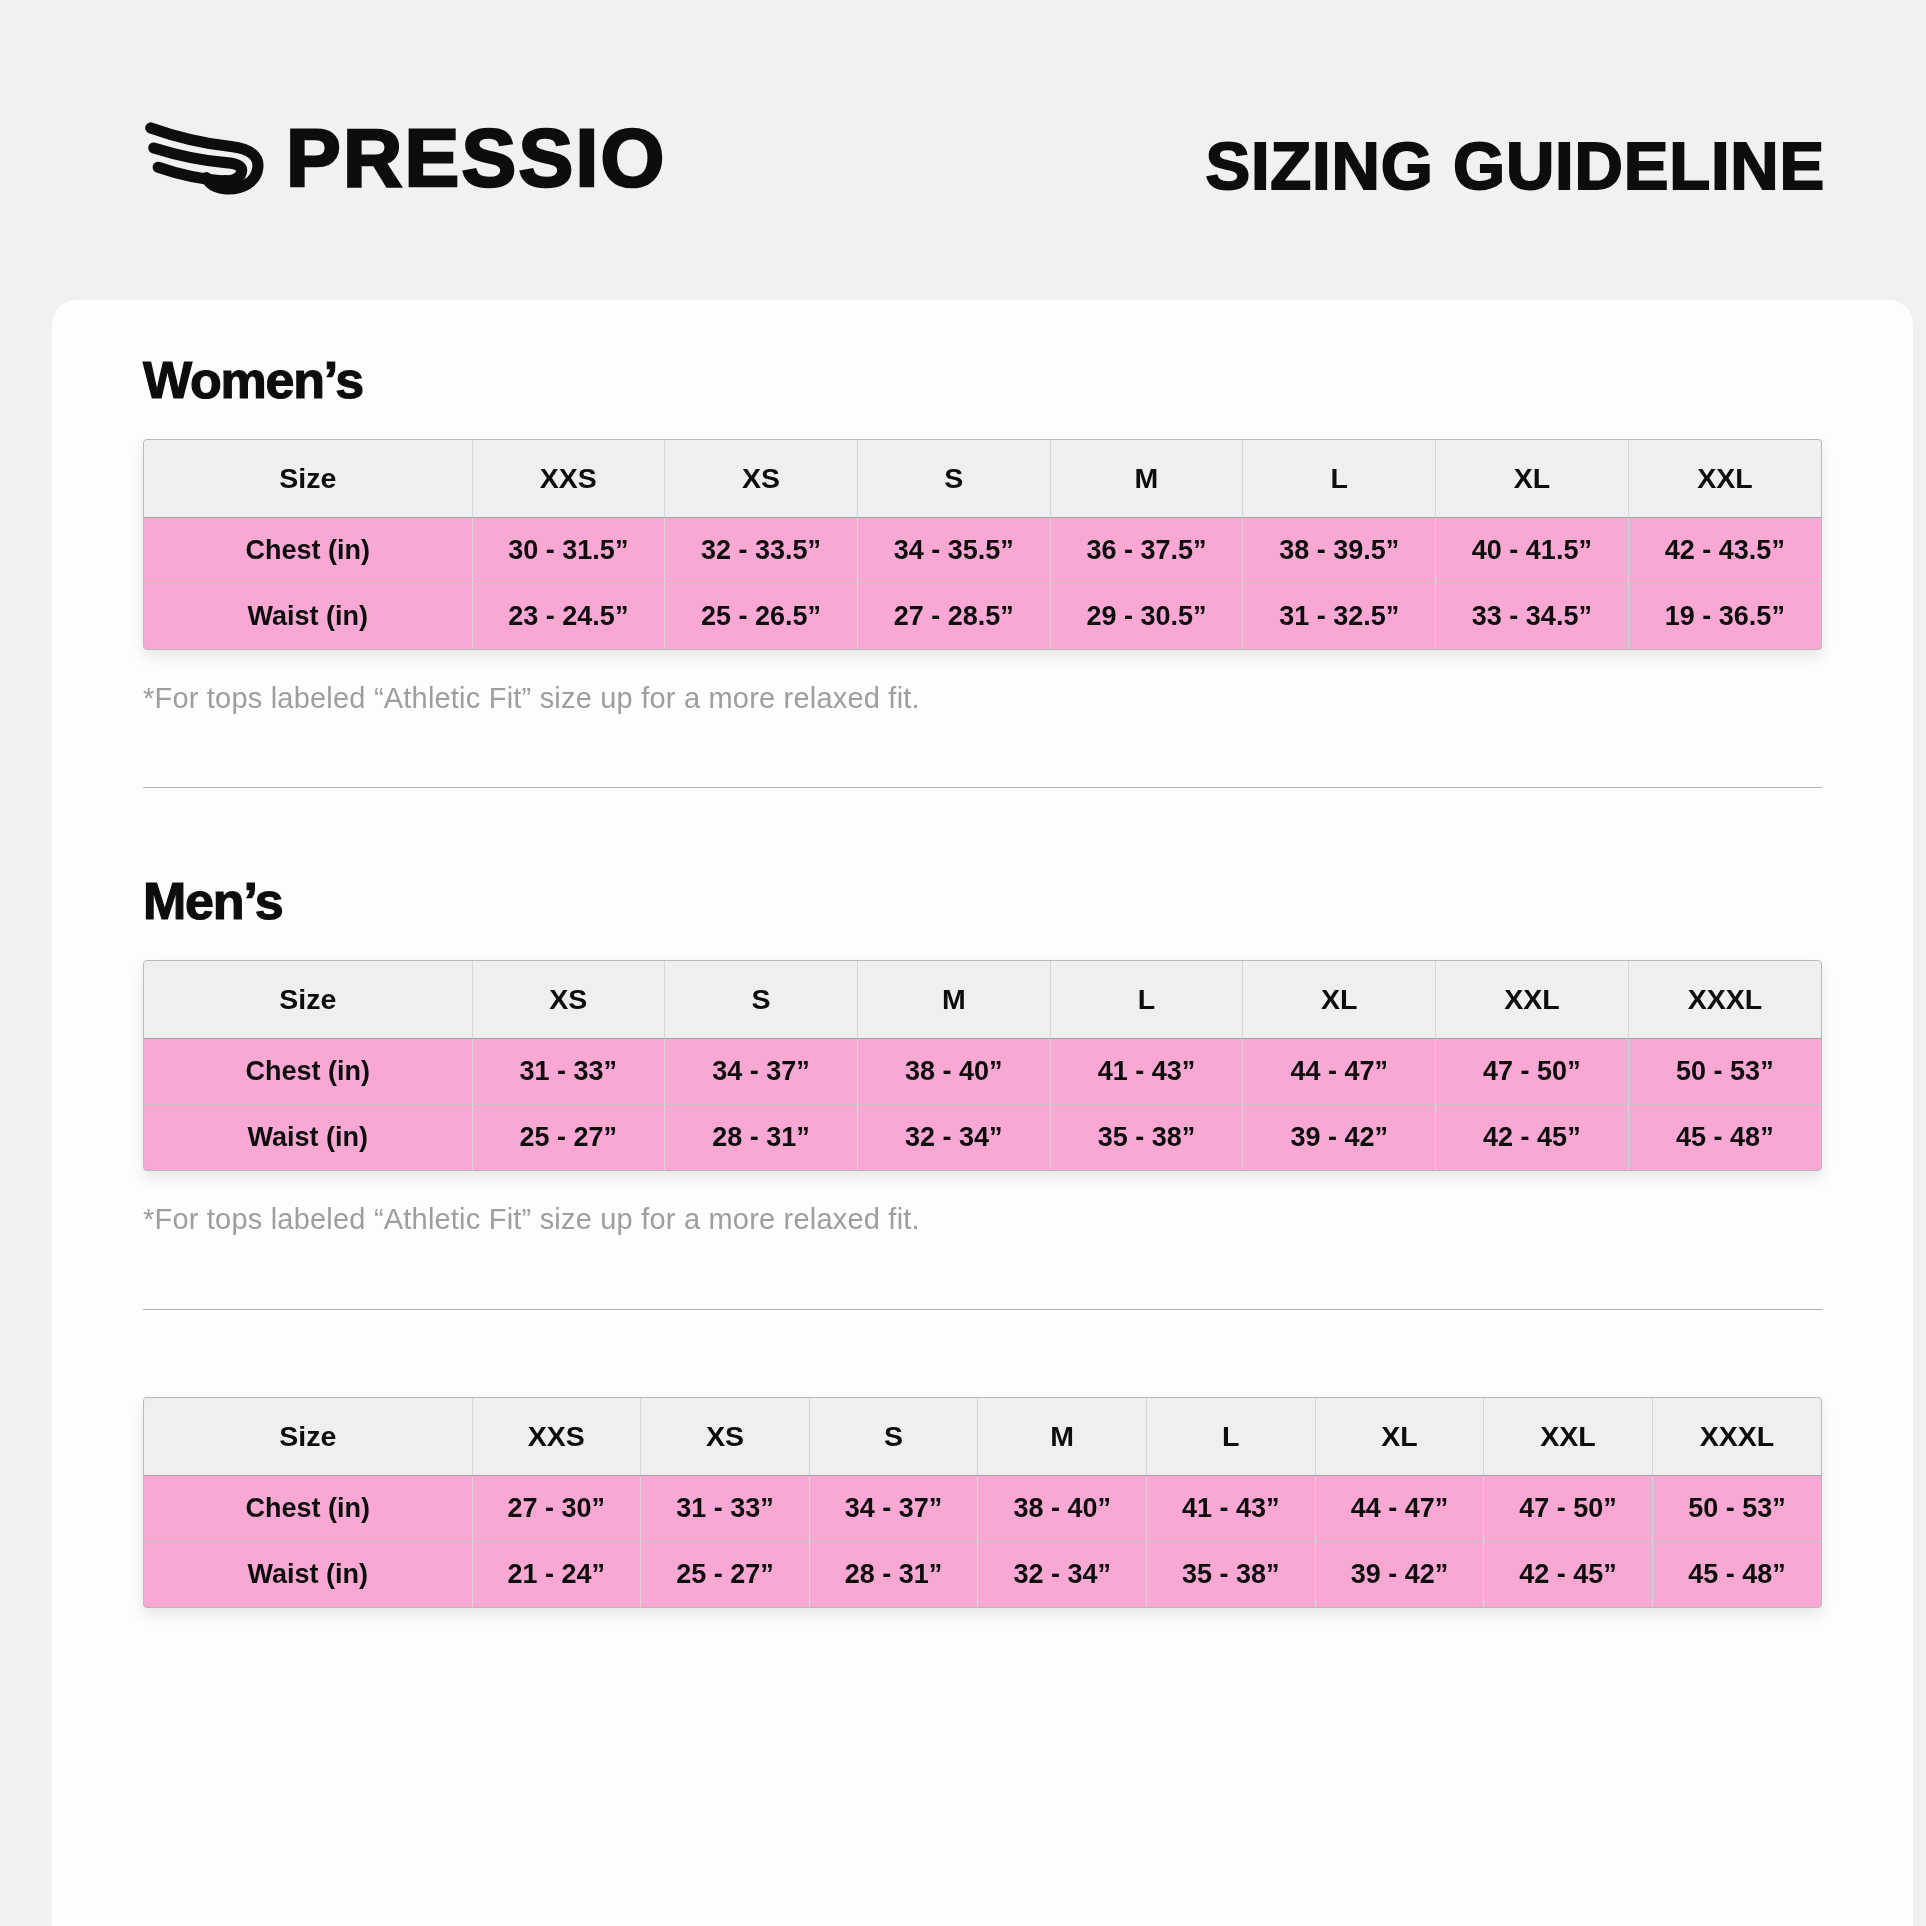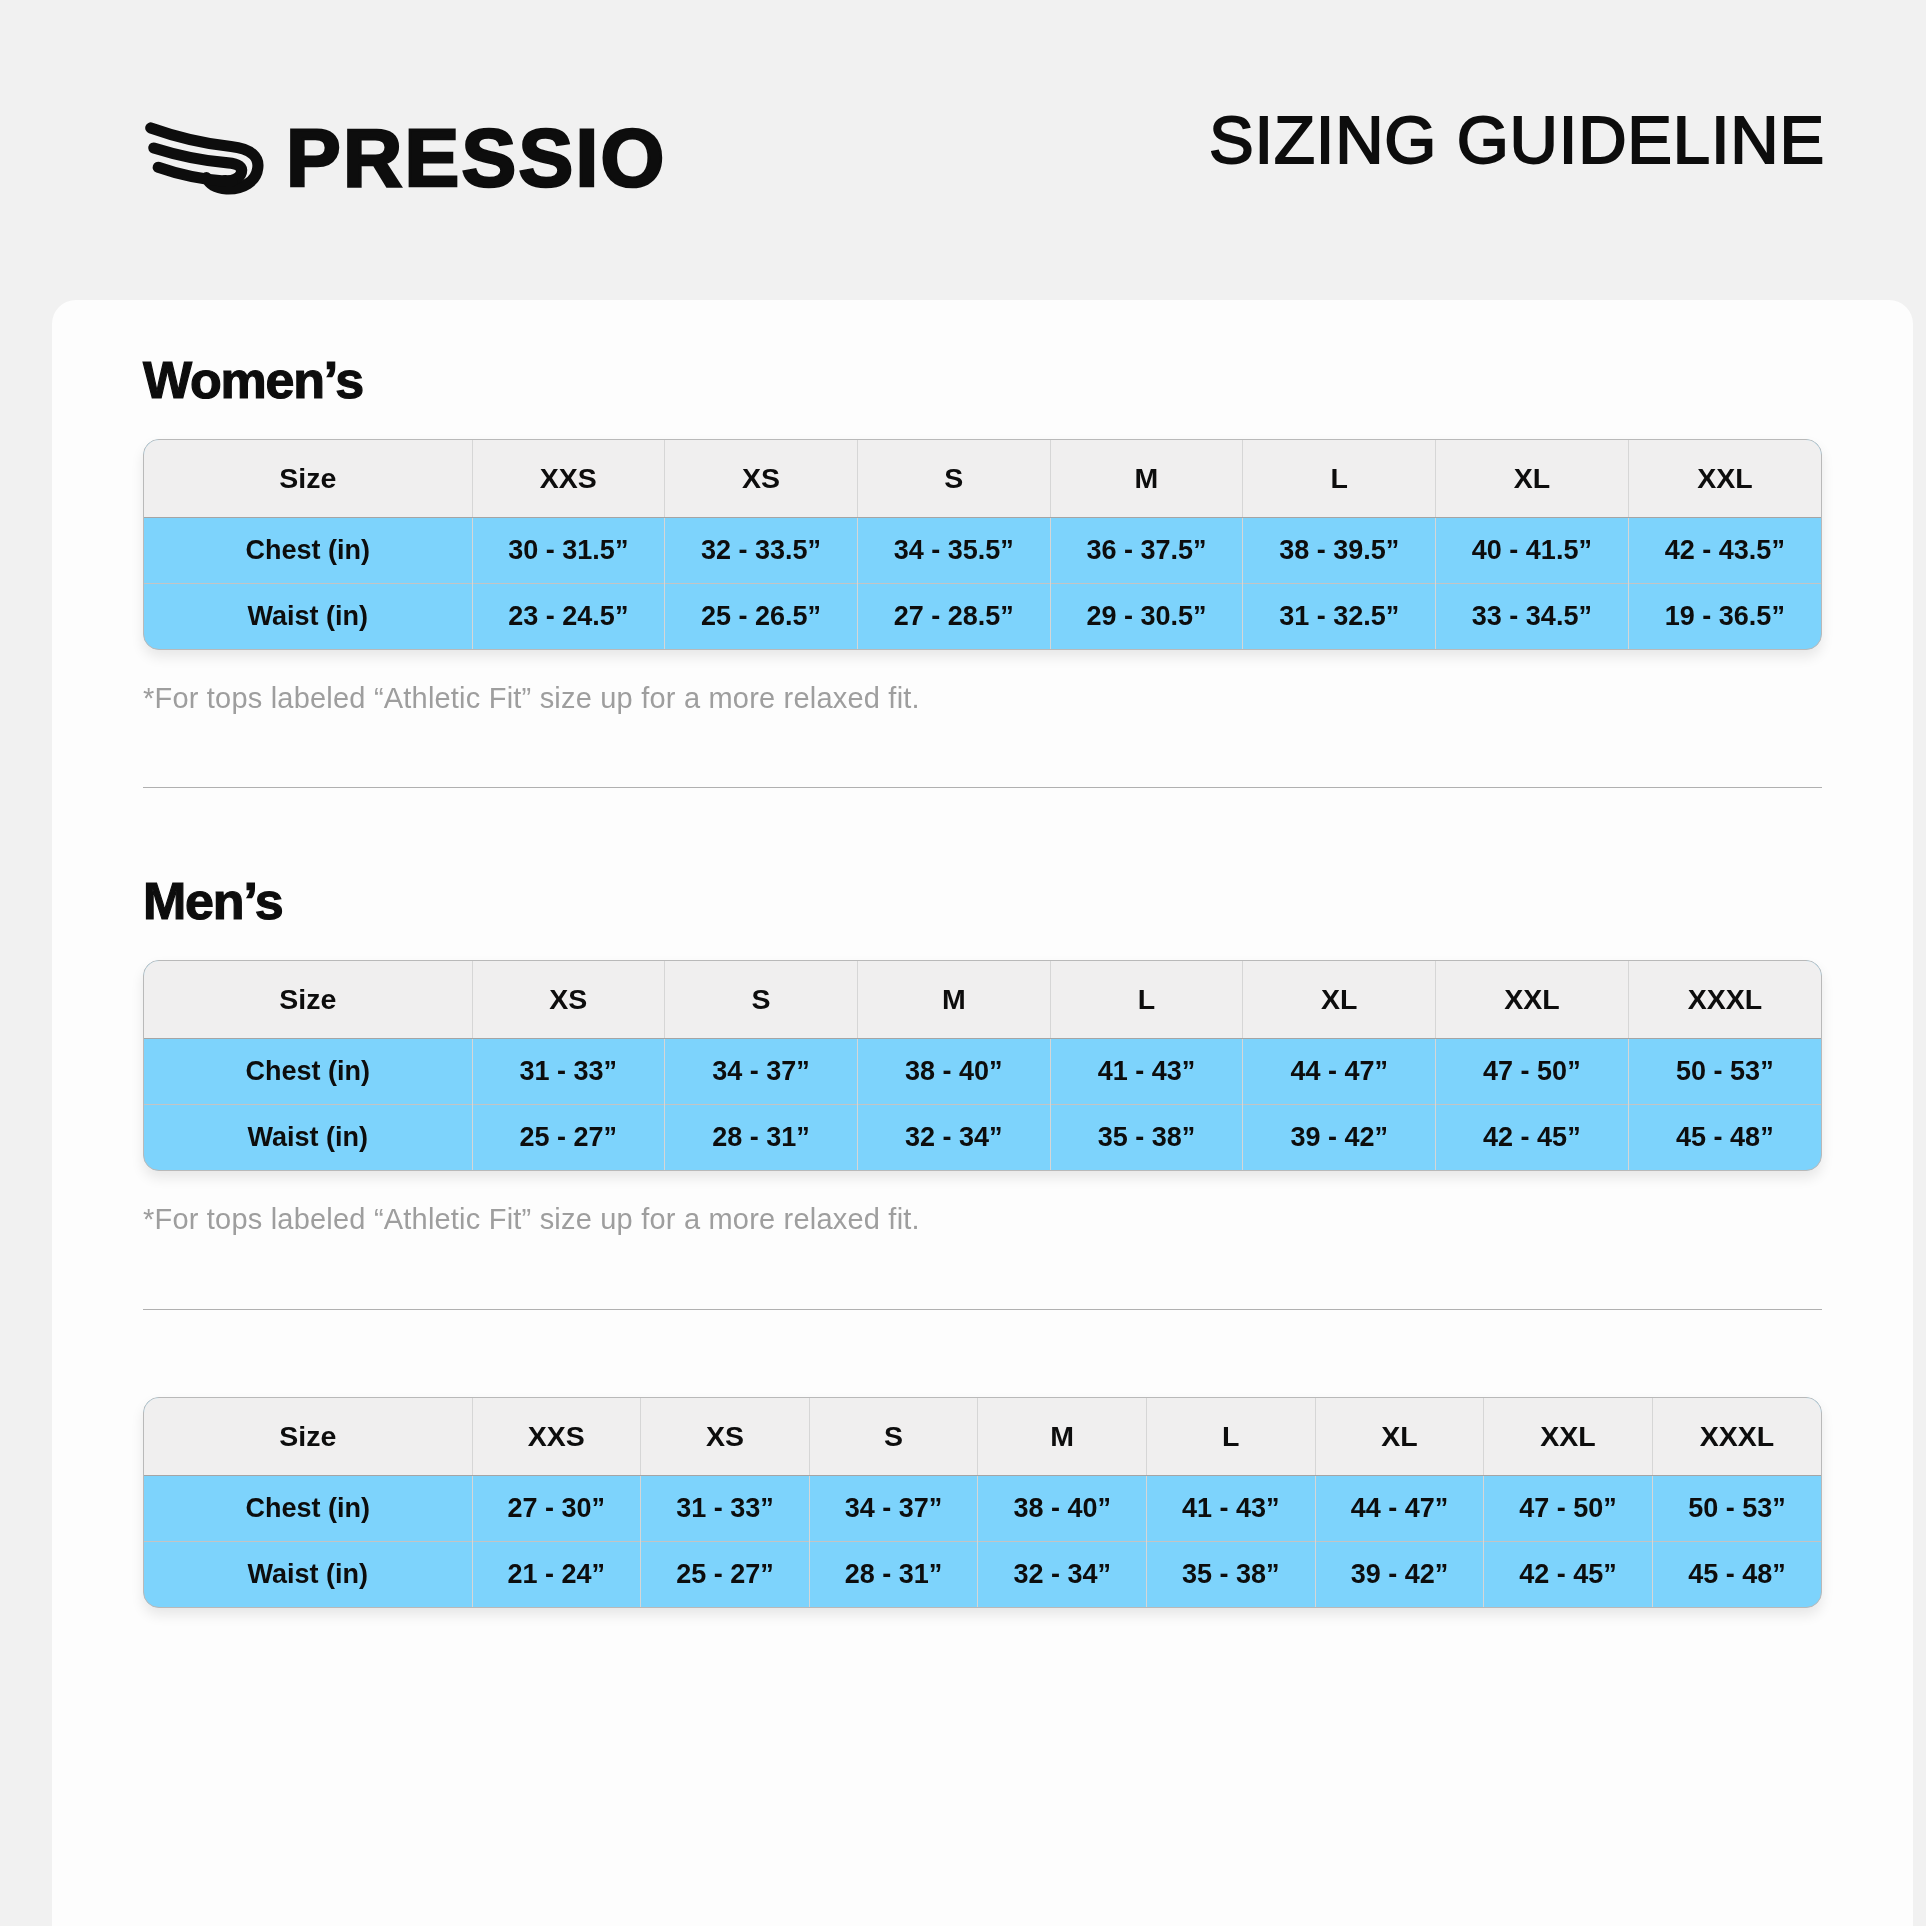--- a/index.html
+++ b/index.html
@@ -18,8 +18,8 @@
     -webkit-text-stroke:2.7px currentColor;white-space:nowrap;
   }
   .doc-title{
-    position:absolute;right:140px;top:106px;margin:0;
-    font-size:67px;line-height:1;font-weight:normal;letter-spacing:0.8px;
+    position:absolute;right:140px;top:132px;margin:0;
+    font-size:67px;line-height:1;font-weight:bold;letter-spacing:0.8px;
     -webkit-text-stroke:1.9px currentColor;white-space:nowrap;
   }
   

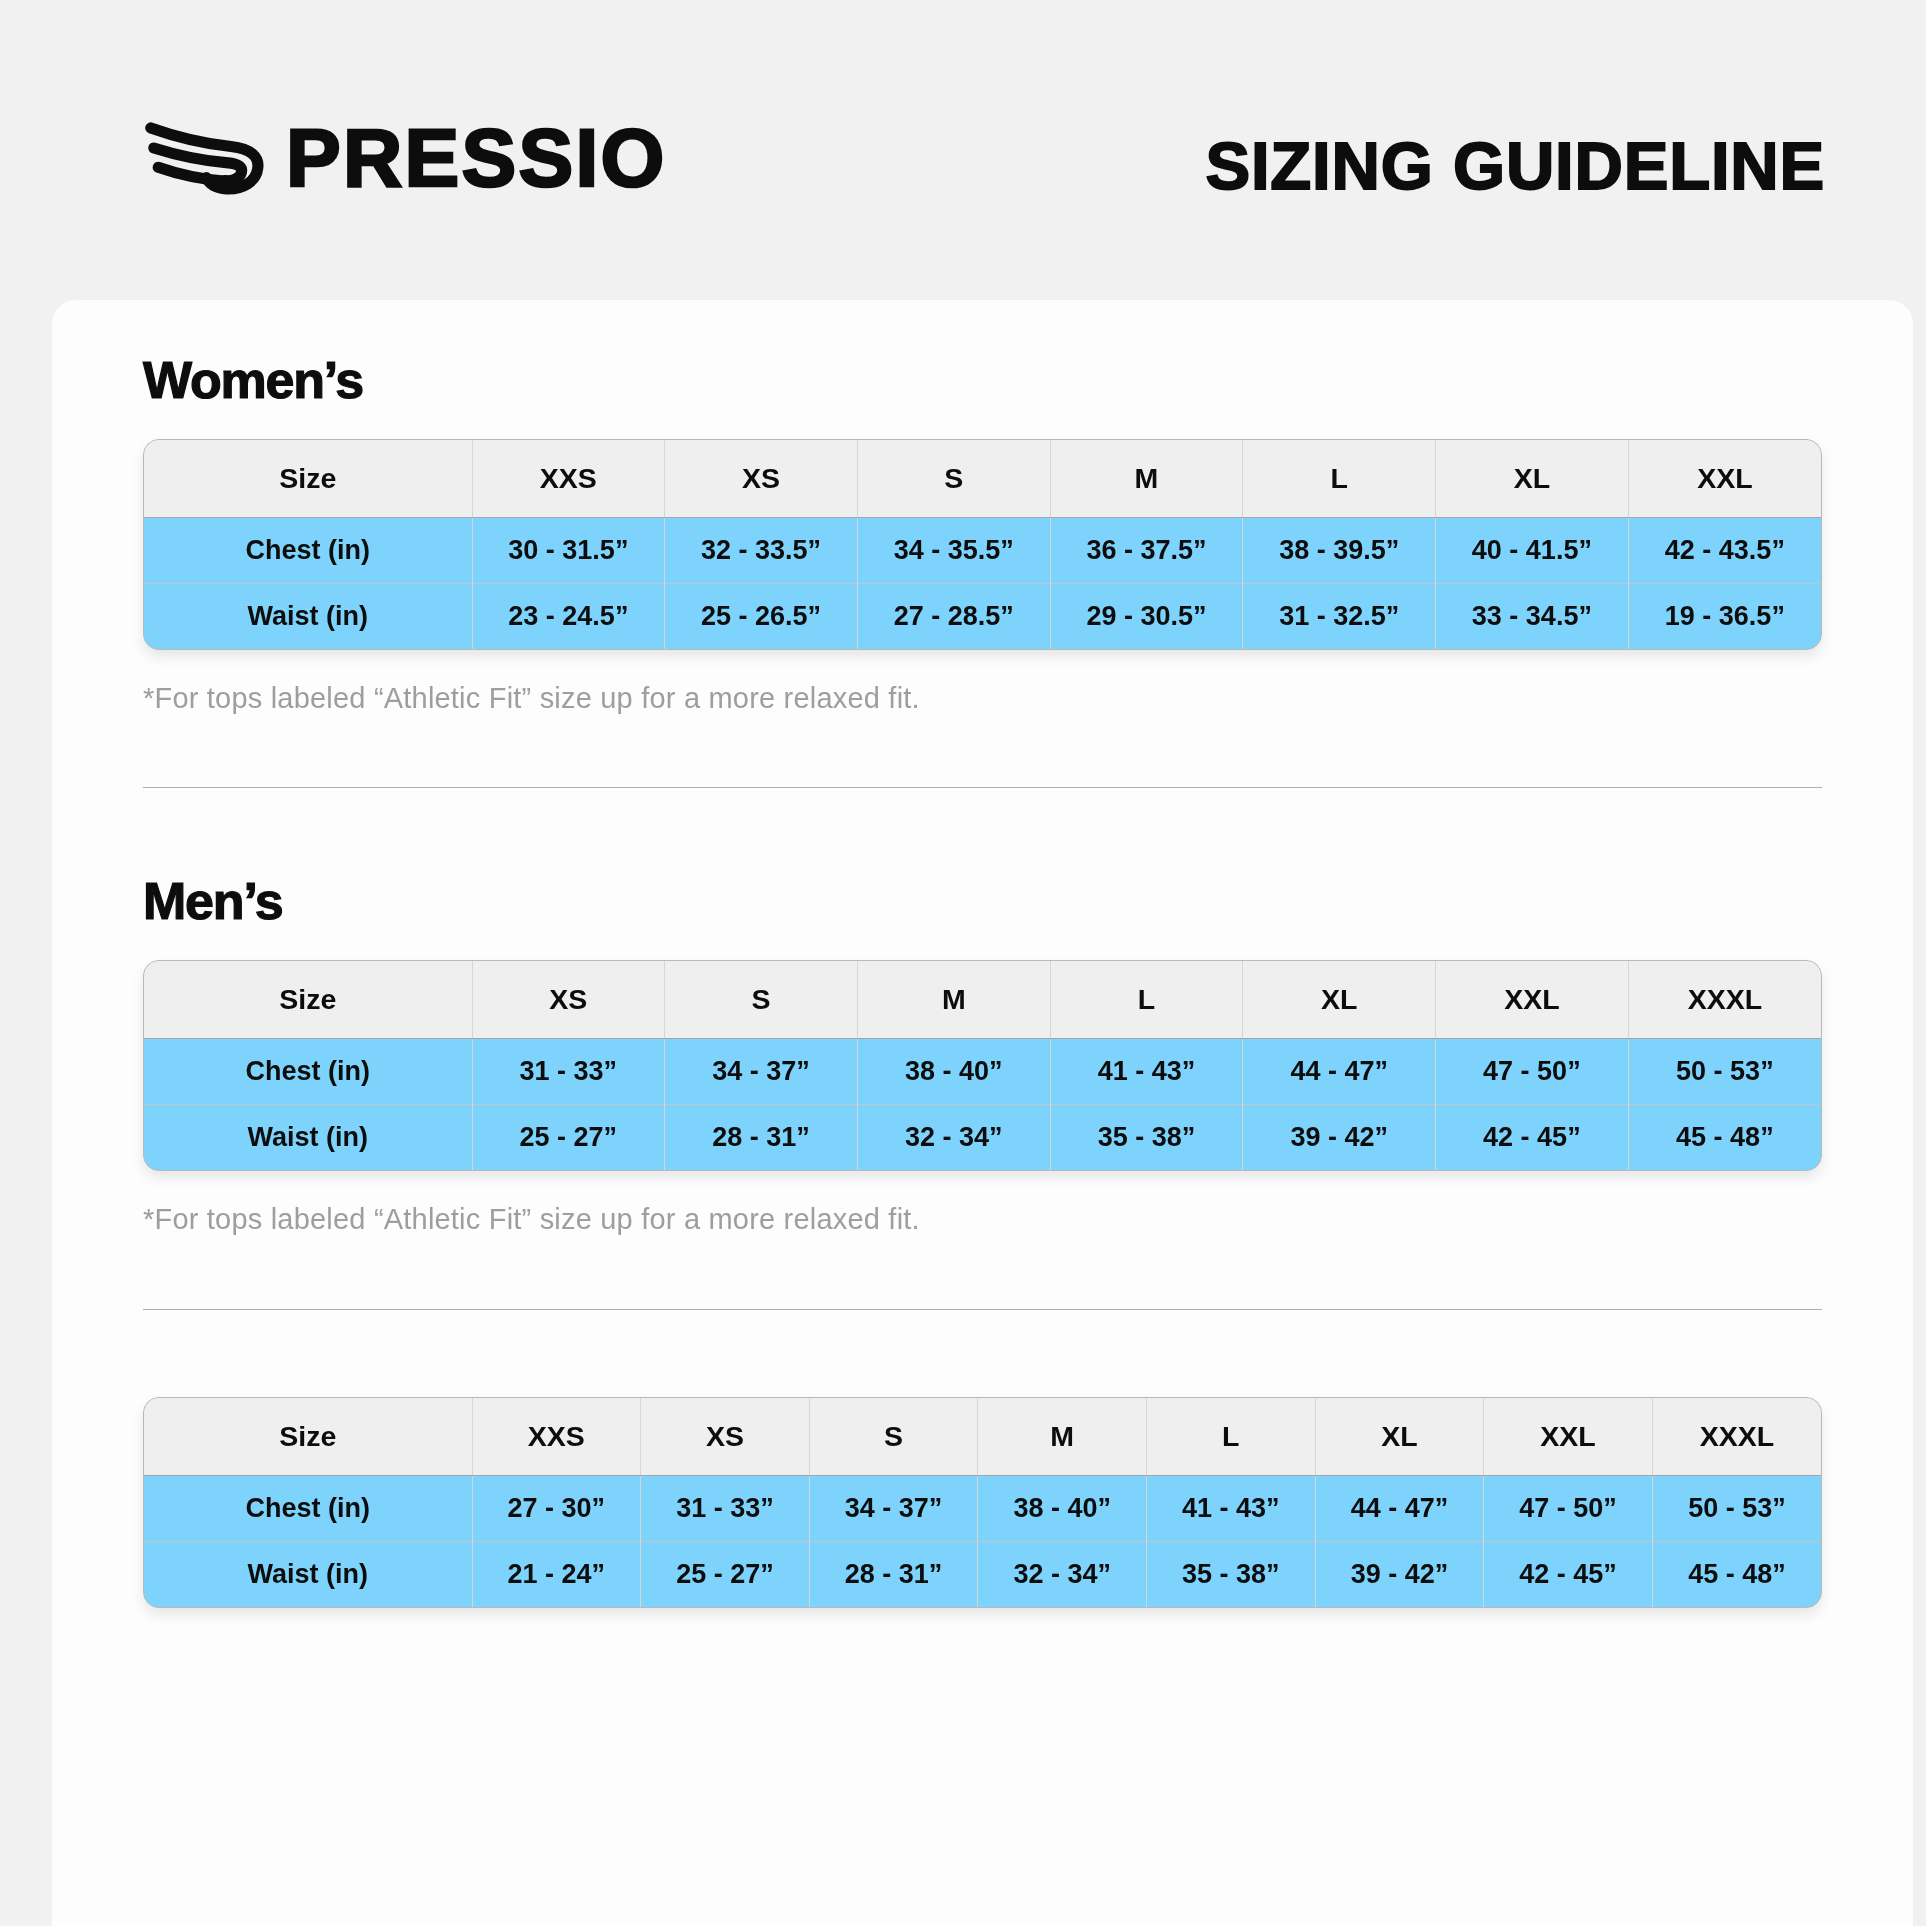--- a/index.html
+++ b/index.html
@@ -34,8 +34,8 @@
     -webkit-text-stroke:1.2px currentColor;
   }
   .table-wrap{
-    margin-top:33px;border:1.2px solid #b9b9b9;border-radius:16px;overflow:hidden;
-    background:#7dd3fc;box-shadow:0 7px 13px rgba(0,0,0,0.09);
+    margin-top:33px;border:1.2px solid #b9b9b9;border-radius:4px;overflow:hidden;
+    background:#f9a8d4;box-shadow:0 7px 13px rgba(0,0,0,0.09);
   }
   table{width:100%;border-collapse:collapse;table-layout:fixed;}
   col.size-col{width:328px;}

